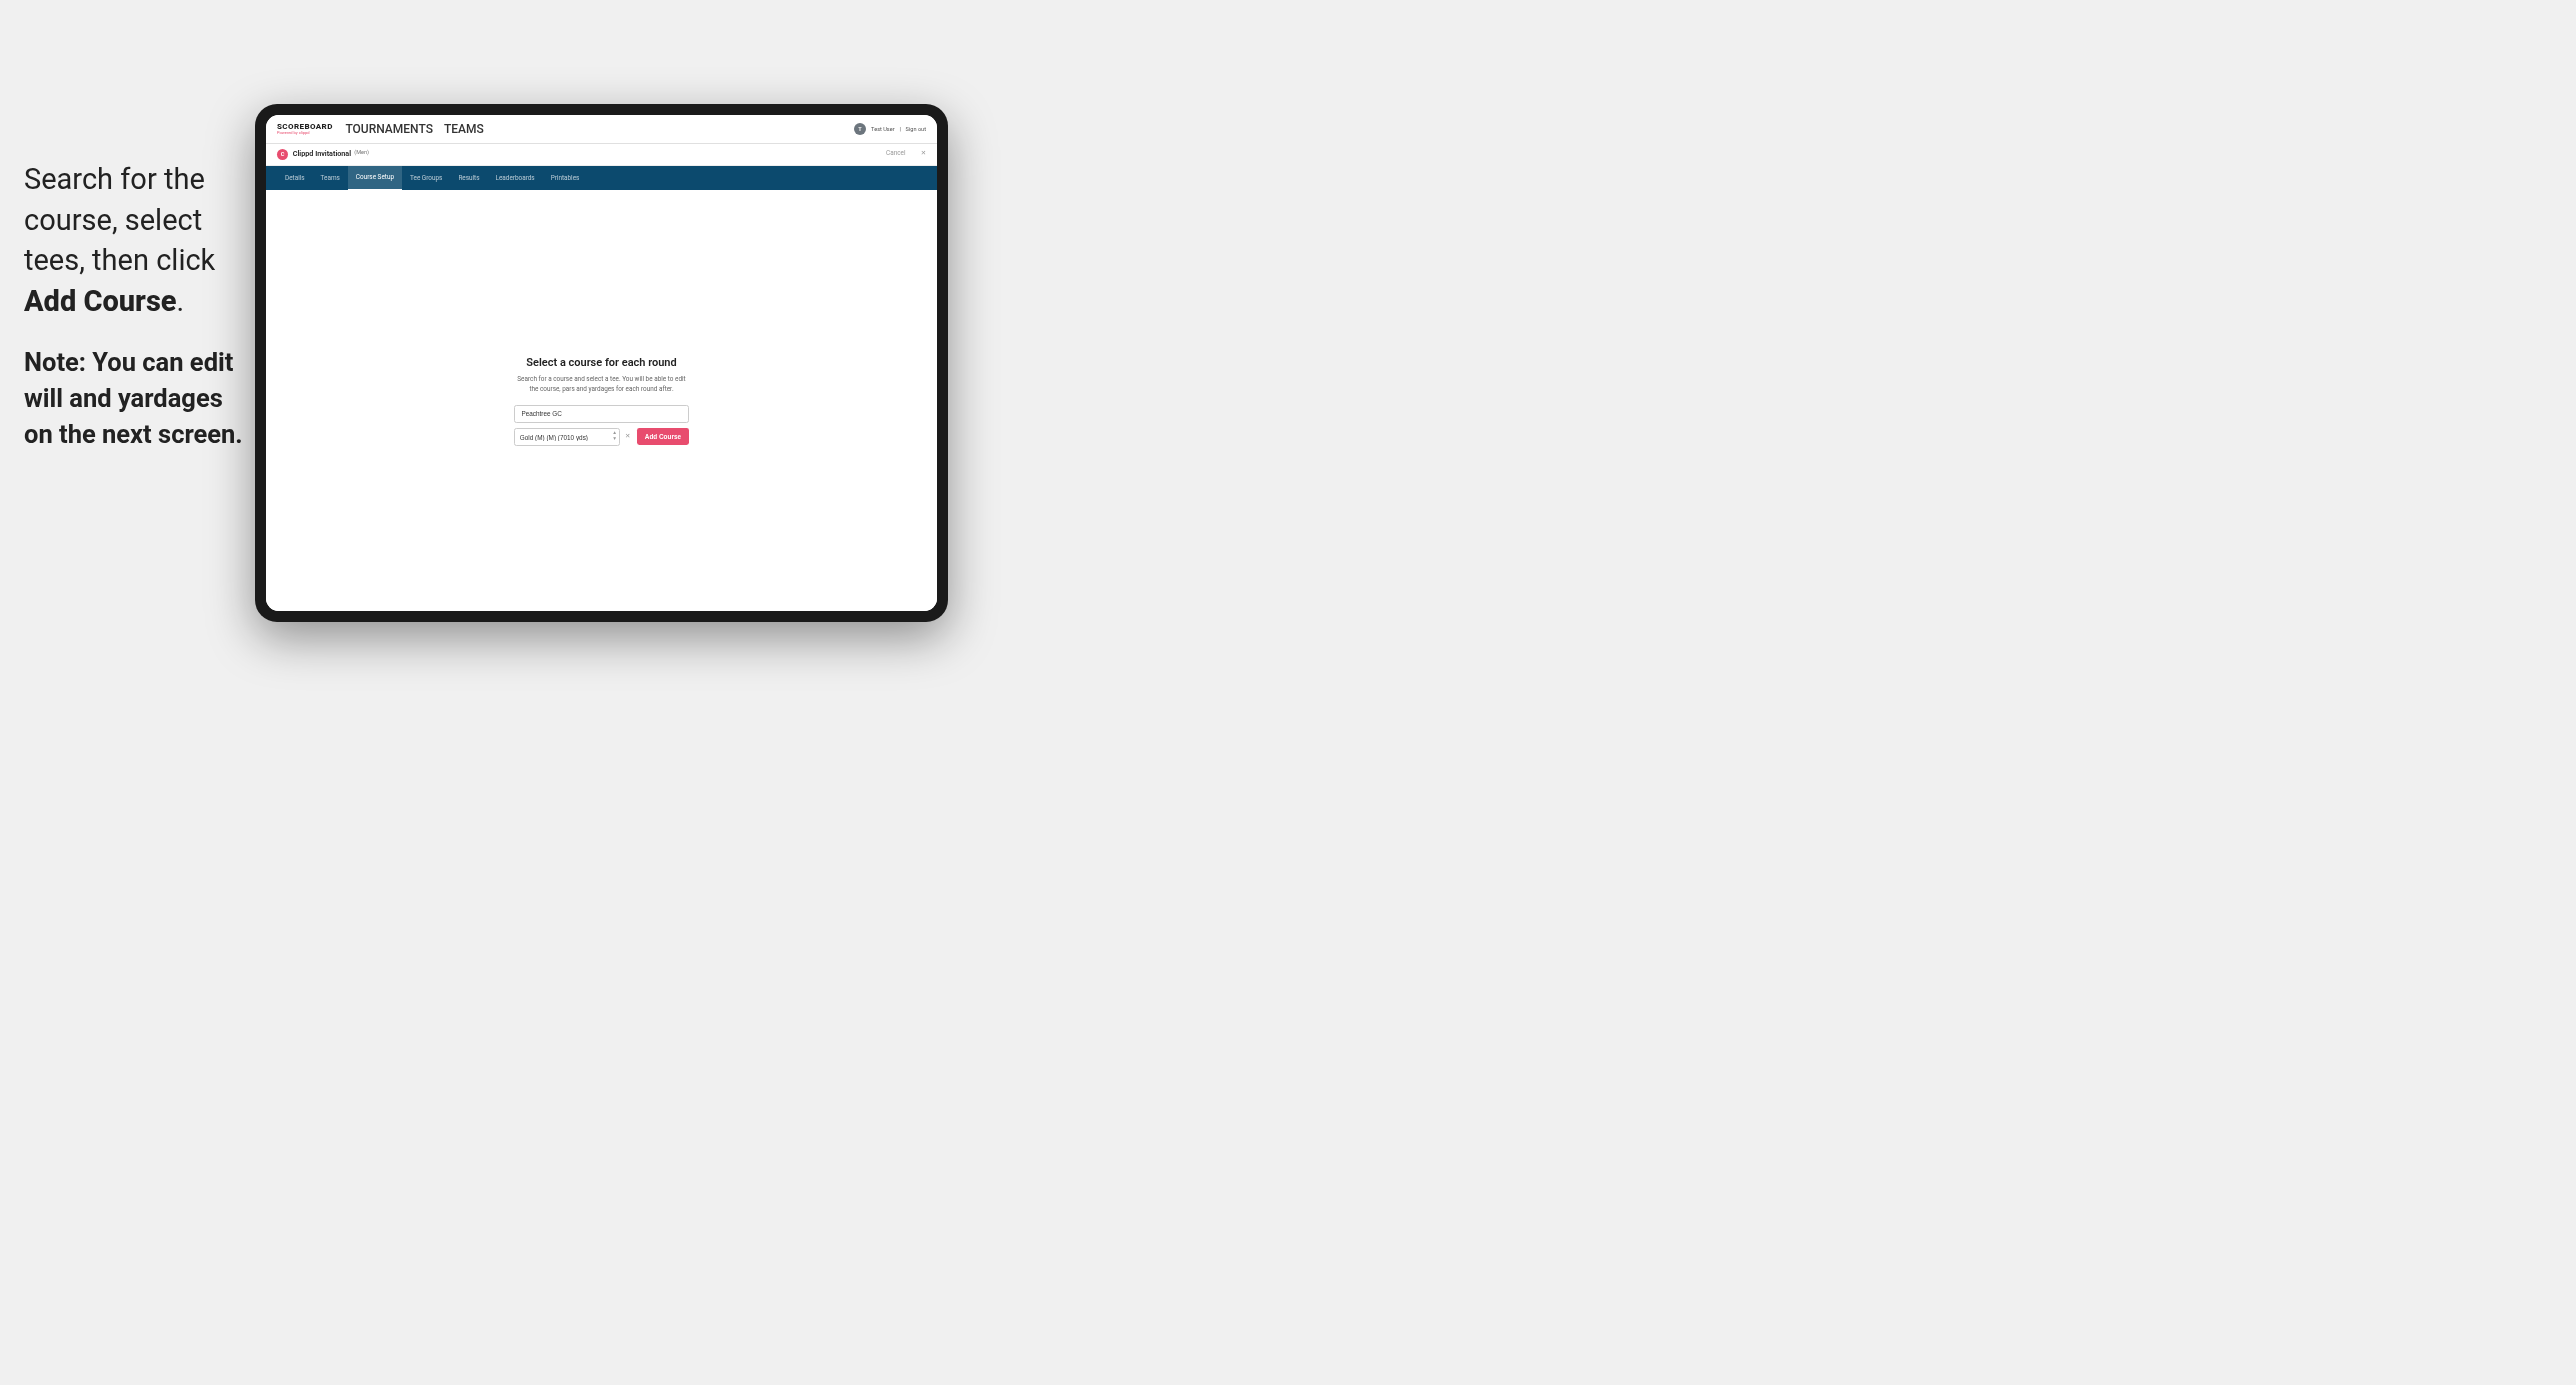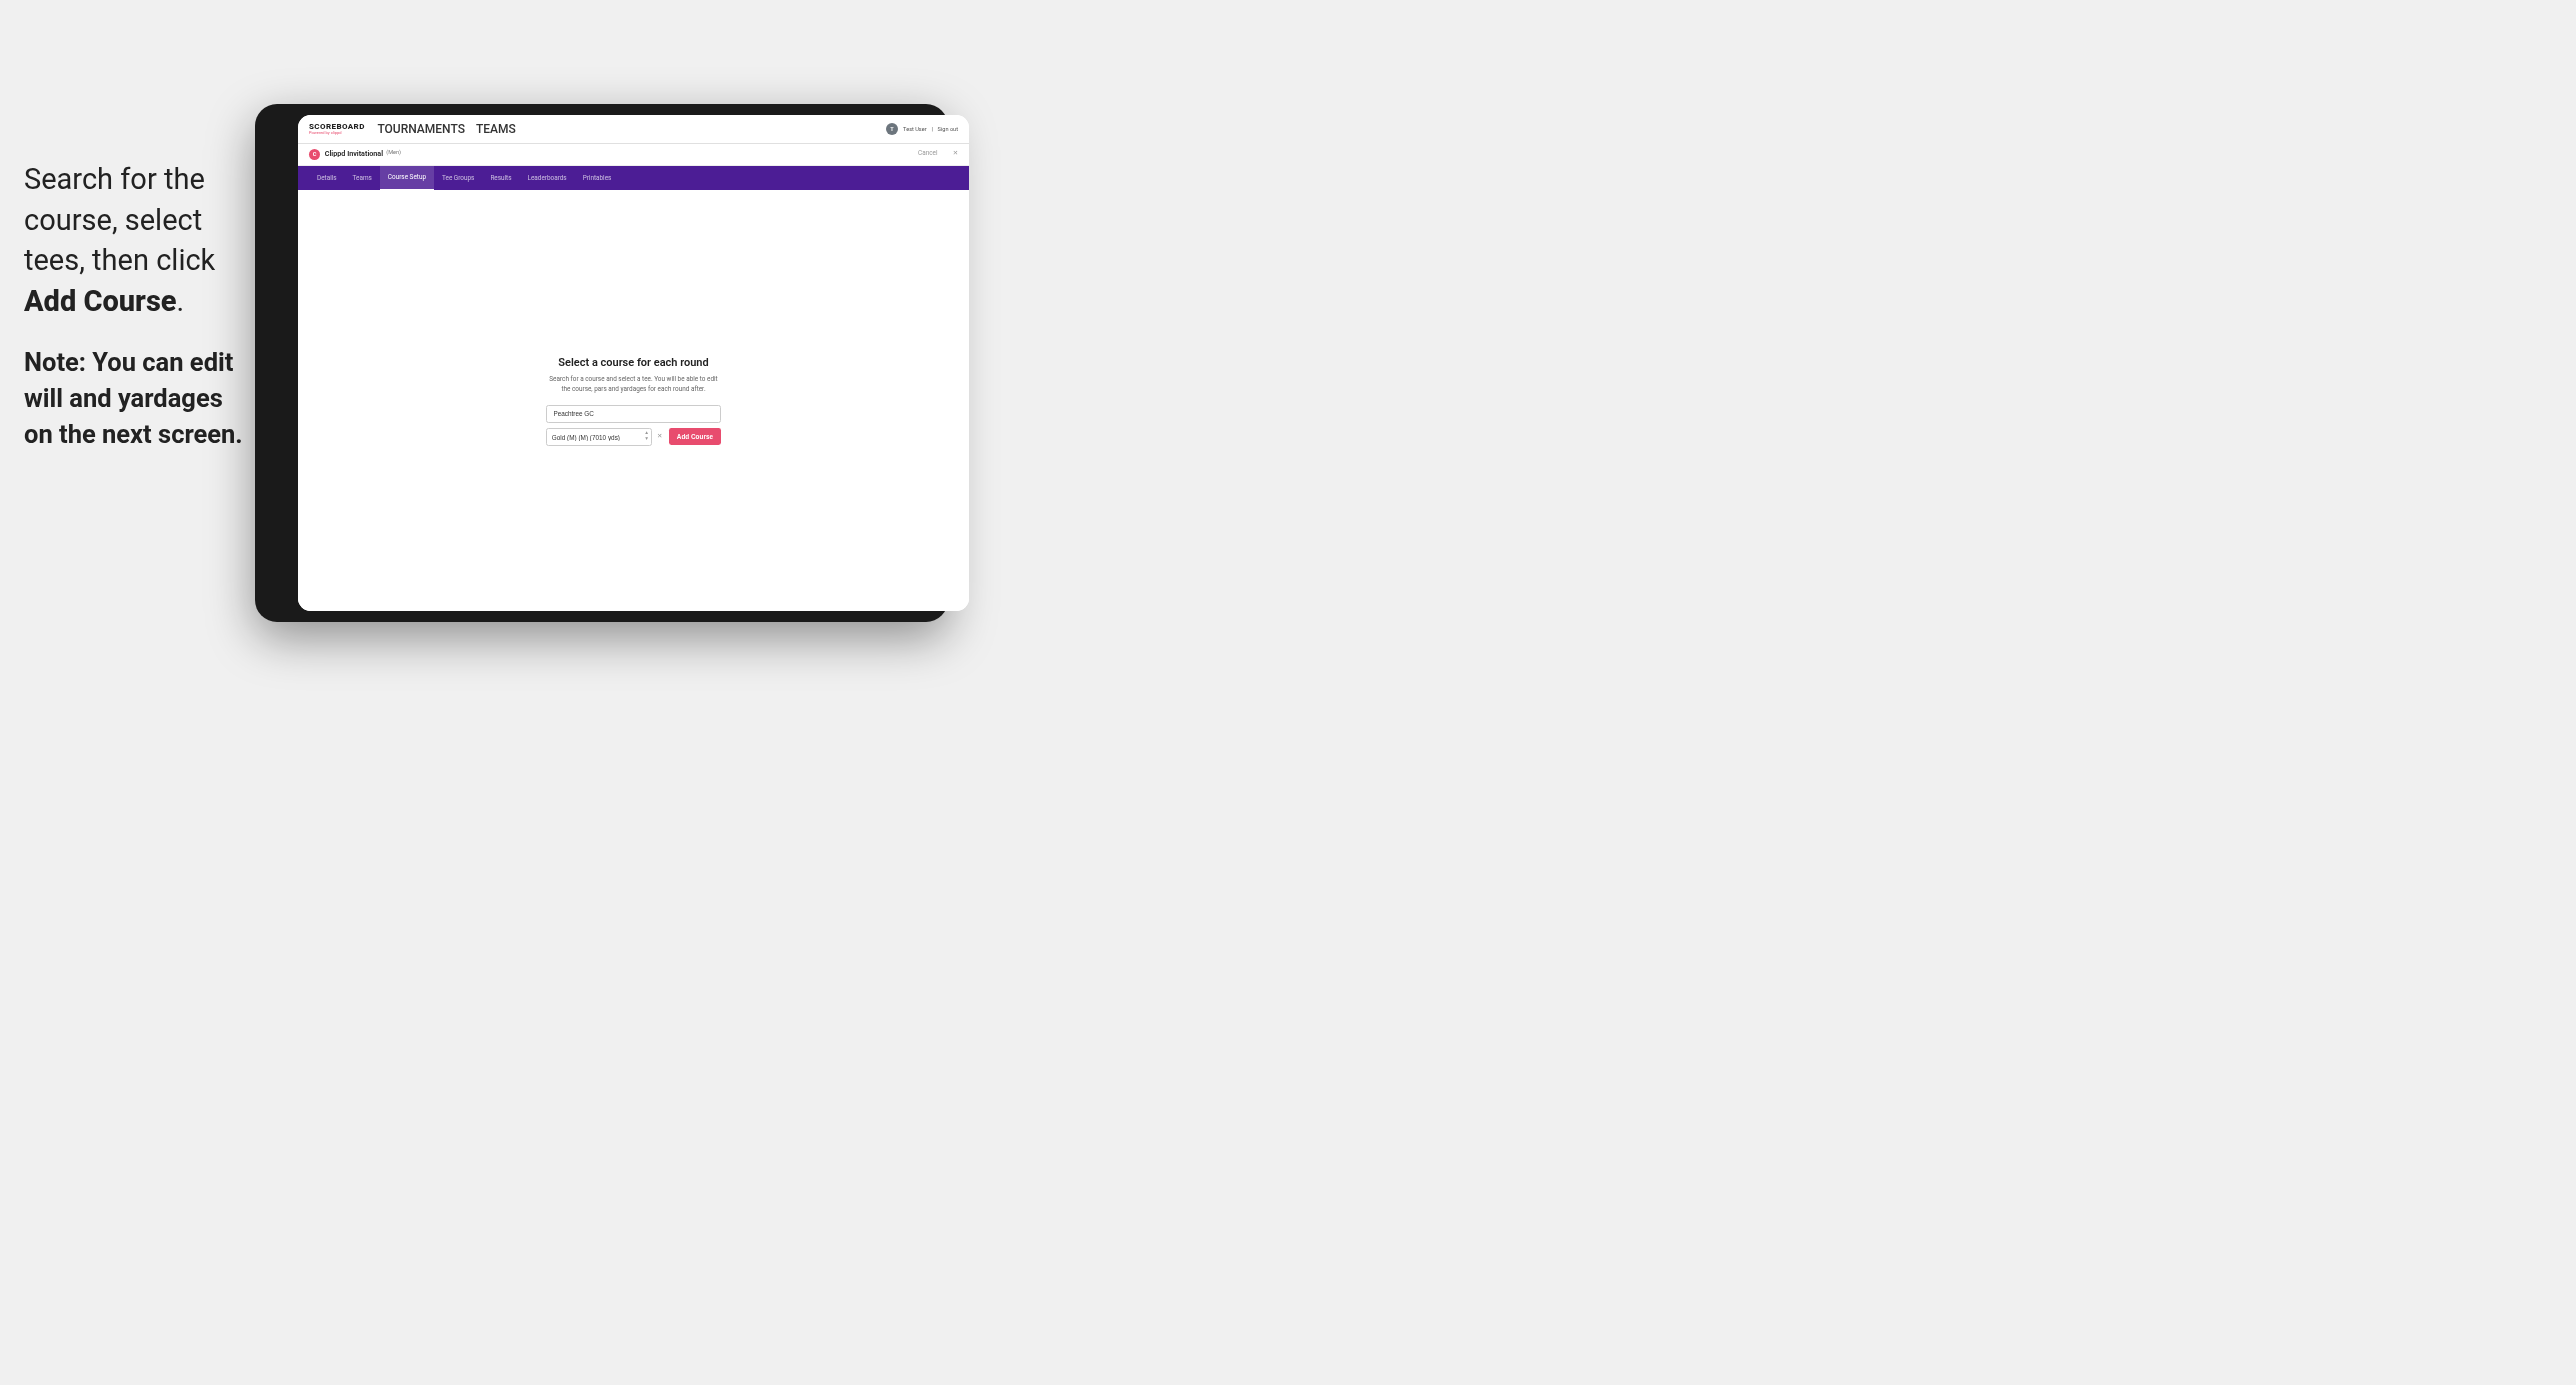--- a/index.html
+++ b/index.html
@@ -54,7 +54,6 @@
       overflow: hidden;
       display: flex;
       flex-direction: column;
-      margin-left: 32px;
     }
 
     

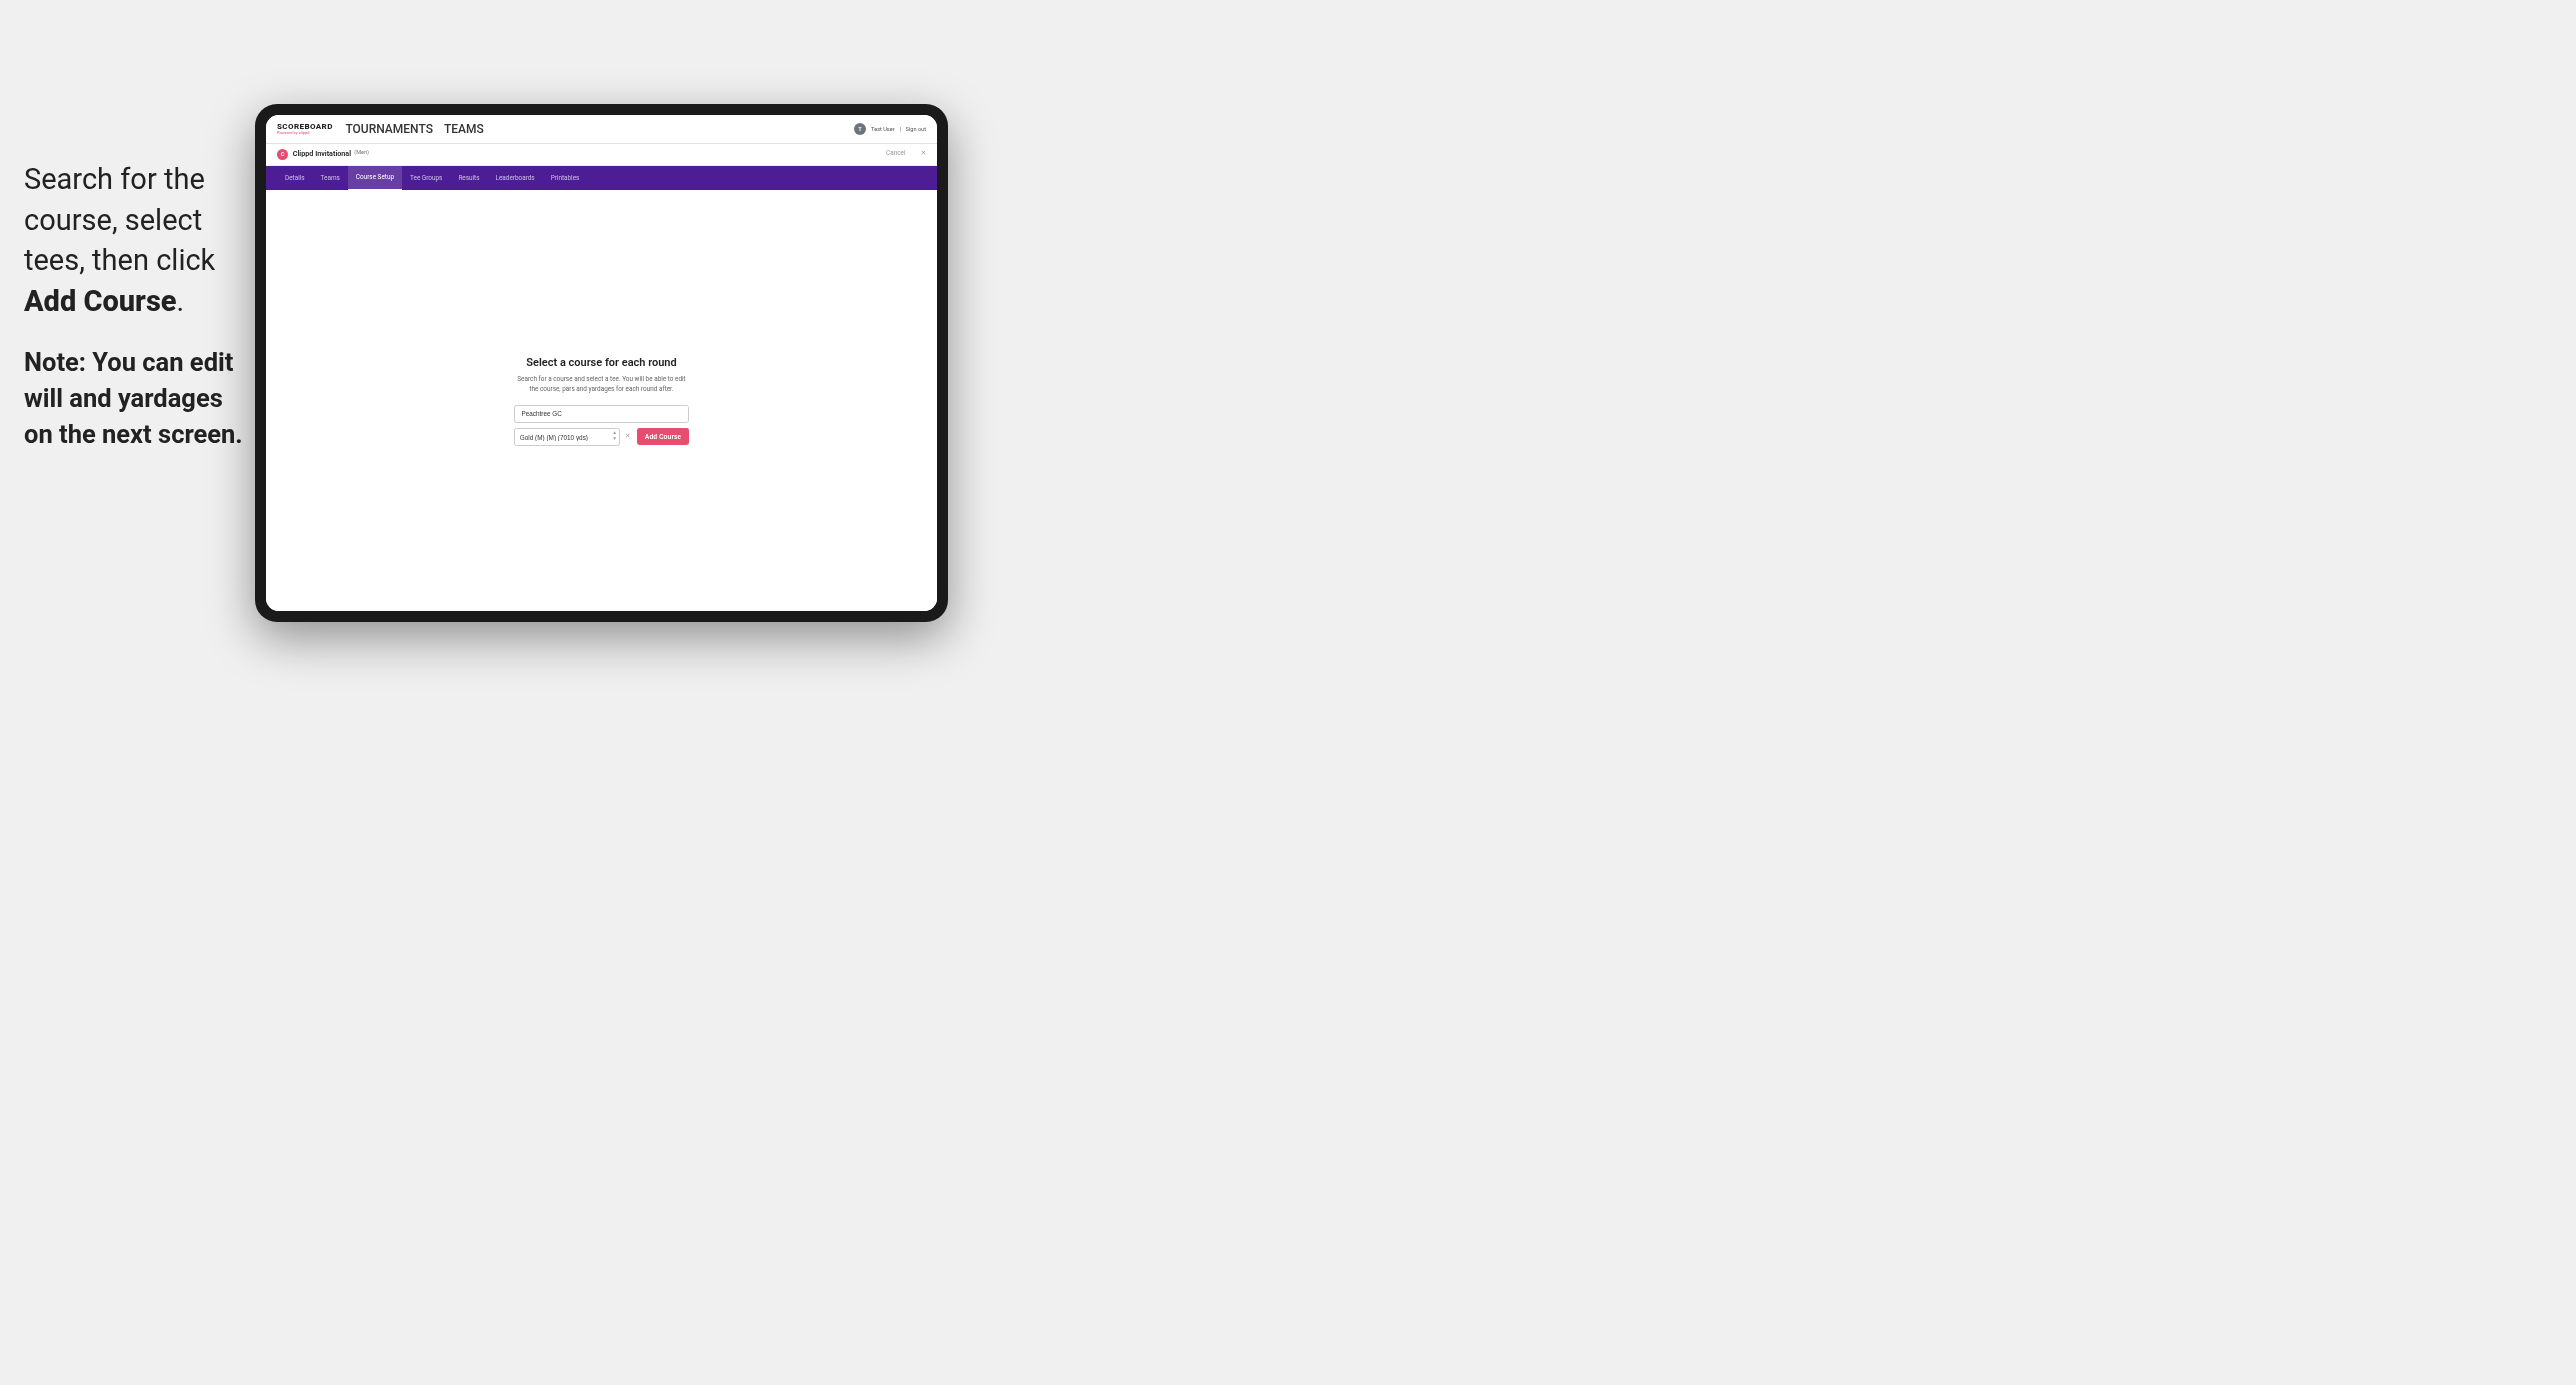--- a/index.html
+++ b/index.html
@@ -161,7 +161,7 @@
 
     
     .tab-nav {
-      background: #4c1d95;
+      background: #0c4a6e;
       display: flex;
       align-items: center;
       padding: 0 11px;

